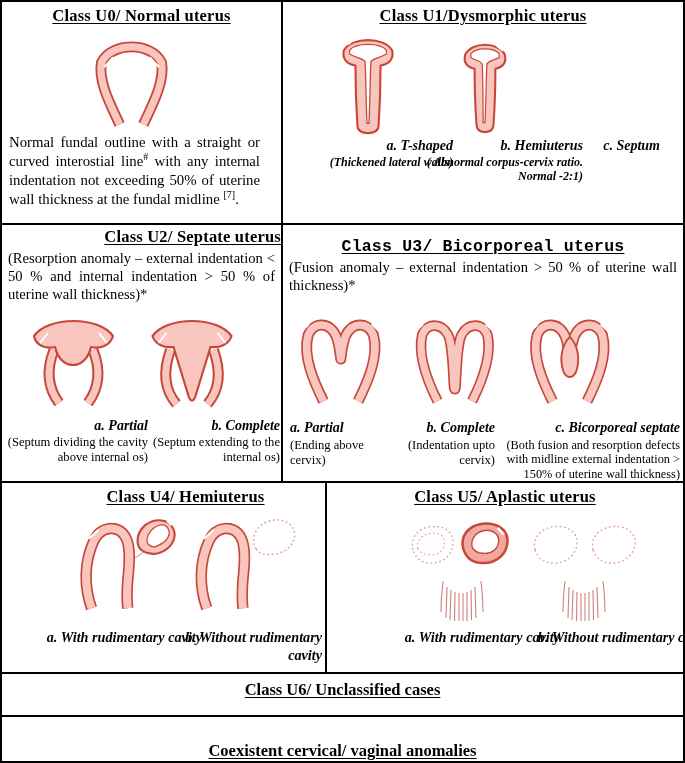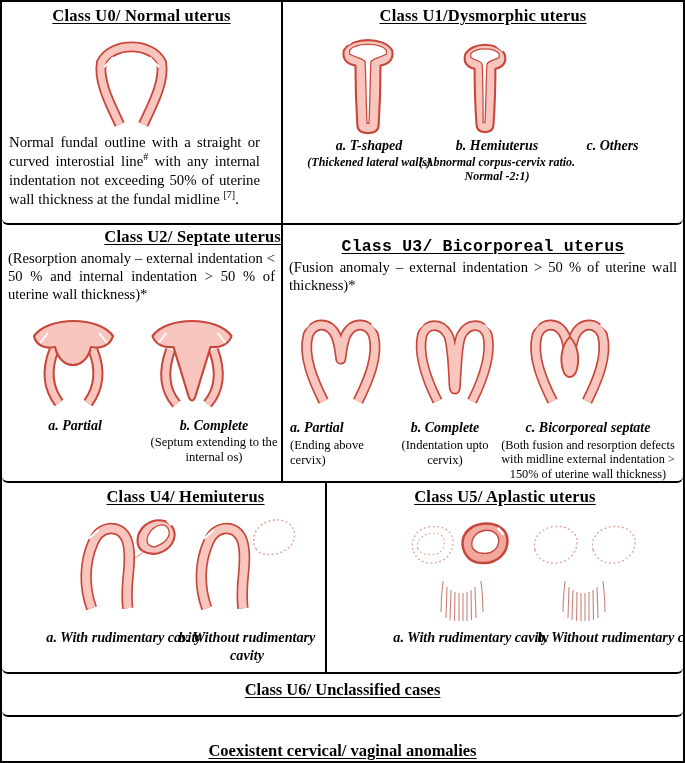--- a/index.html
+++ b/index.html
@@ -9,7 +9,7 @@
     font-family:"Liberation Serif","DejaVu Serif",serif;color:#000;
     display:flex;flex-direction:column;overflow:hidden;
   }
-  .row{display:flex;border-bottom:2px solid #000;flex:none;border-radius:6px;}
+  .row{display:flex;border-bottom:2px solid #000;flex:none;}
   .row:last-child{border-bottom:none;align-items:flex-end;}
   .r1{height:221px;} .r2{height:256px;} .r3{height:189px;padding-left:44px;}
   .r4{height:41px;} .r5{flex:1;}

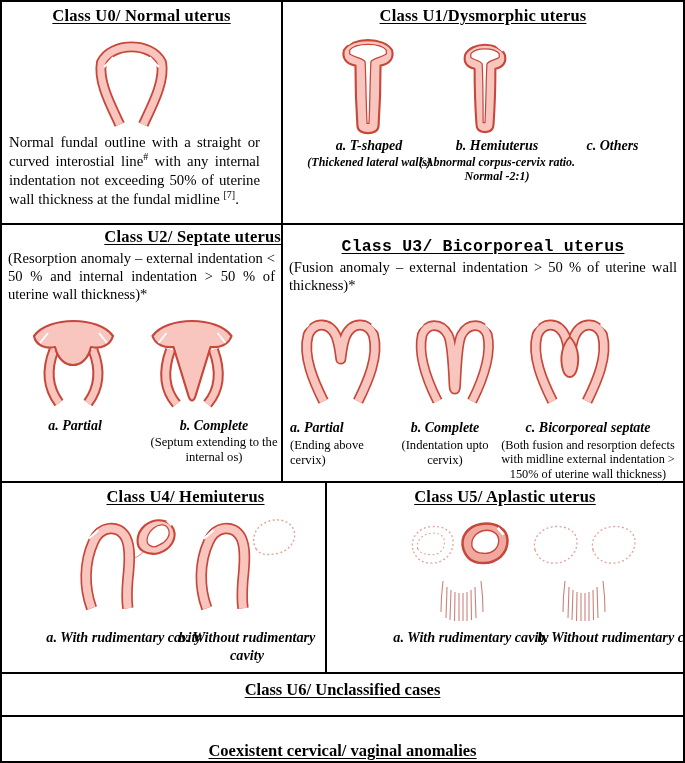--- a/index.html
+++ b/index.html
@@ -33,7 +33,7 @@
   .figs{position:relative;}
   .figs svg{position:absolute;}
   .labels{position:relative;}
-  .lbl-group{position:absolute;text-align:center;}
+  .lbl-group{position:absolute;text-align:right;}
   .lbl-group.left-align{text-align:left;}
   .lbl{font-weight:bold;font-style:italic;font-size:14px;line-height:1.15;}
   .sub{font-size:12.6px;line-height:1.2;margin-top:1px;}

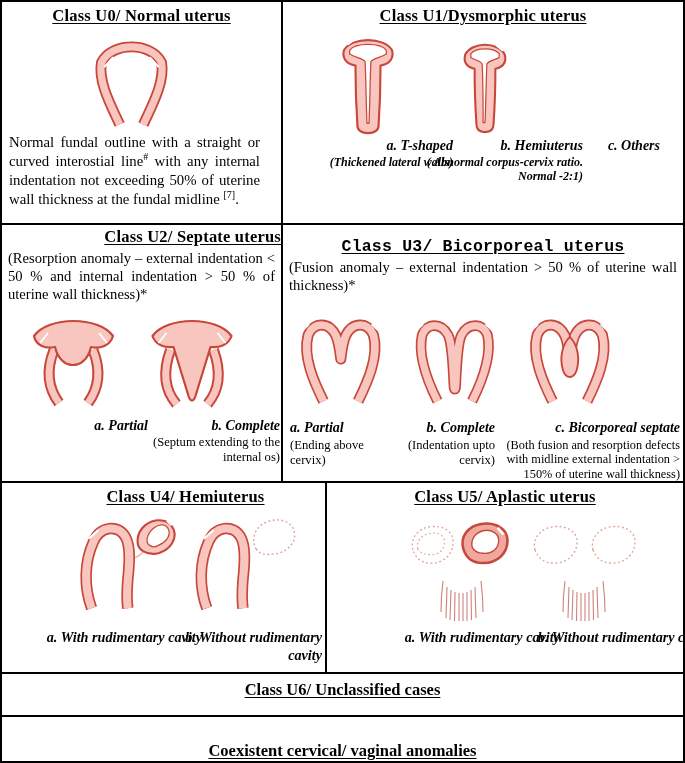--- a/index.html
+++ b/index.html
@@ -87,7 +87,7 @@
           <div class="sub bold-it">( Abnormal corpus-cervix ratio. Normal -2:1)</div>
         </div>
         <div class="lbl-group" style="left:282px;top:0;width:95px;">
-          <div class="lbl">c. Others</div>
+          <div class="lbl">c. Septum</div>
         </div>
       </div>
     </div>

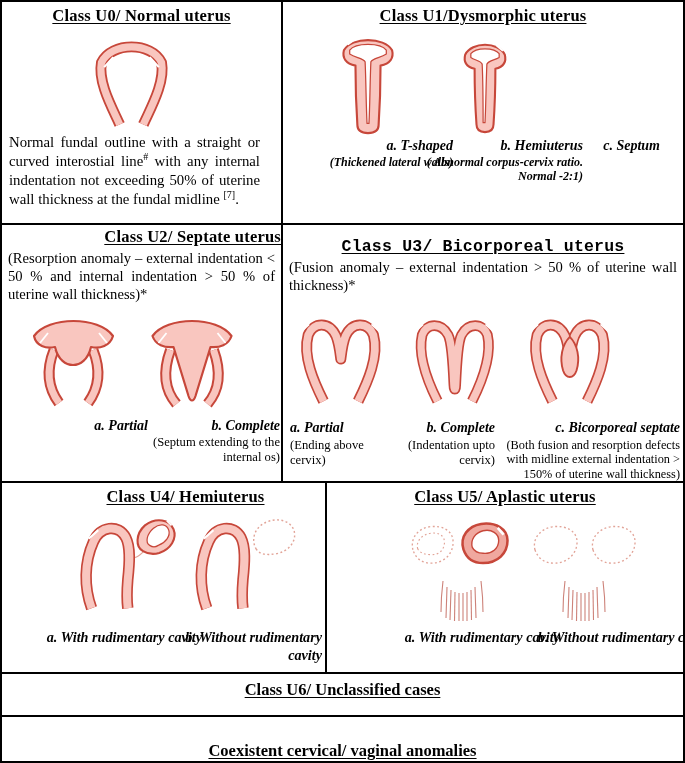--- a/index.html
+++ b/index.html
@@ -120,6 +120,7 @@
       <div class="labels" style="height:60px;margin-top:8px;">
         <div class="lbl-group" style="left:0;top:0;width:146px;">
           <div class="lbl">a. Partial</div>
+          <div class="sub">(Septum dividing the cavity above internal os)</div>
         </div>
         <div class="lbl-group" style="left:146px;top:0;width:132px;">
           <div class="lbl">b. Complete</div>

